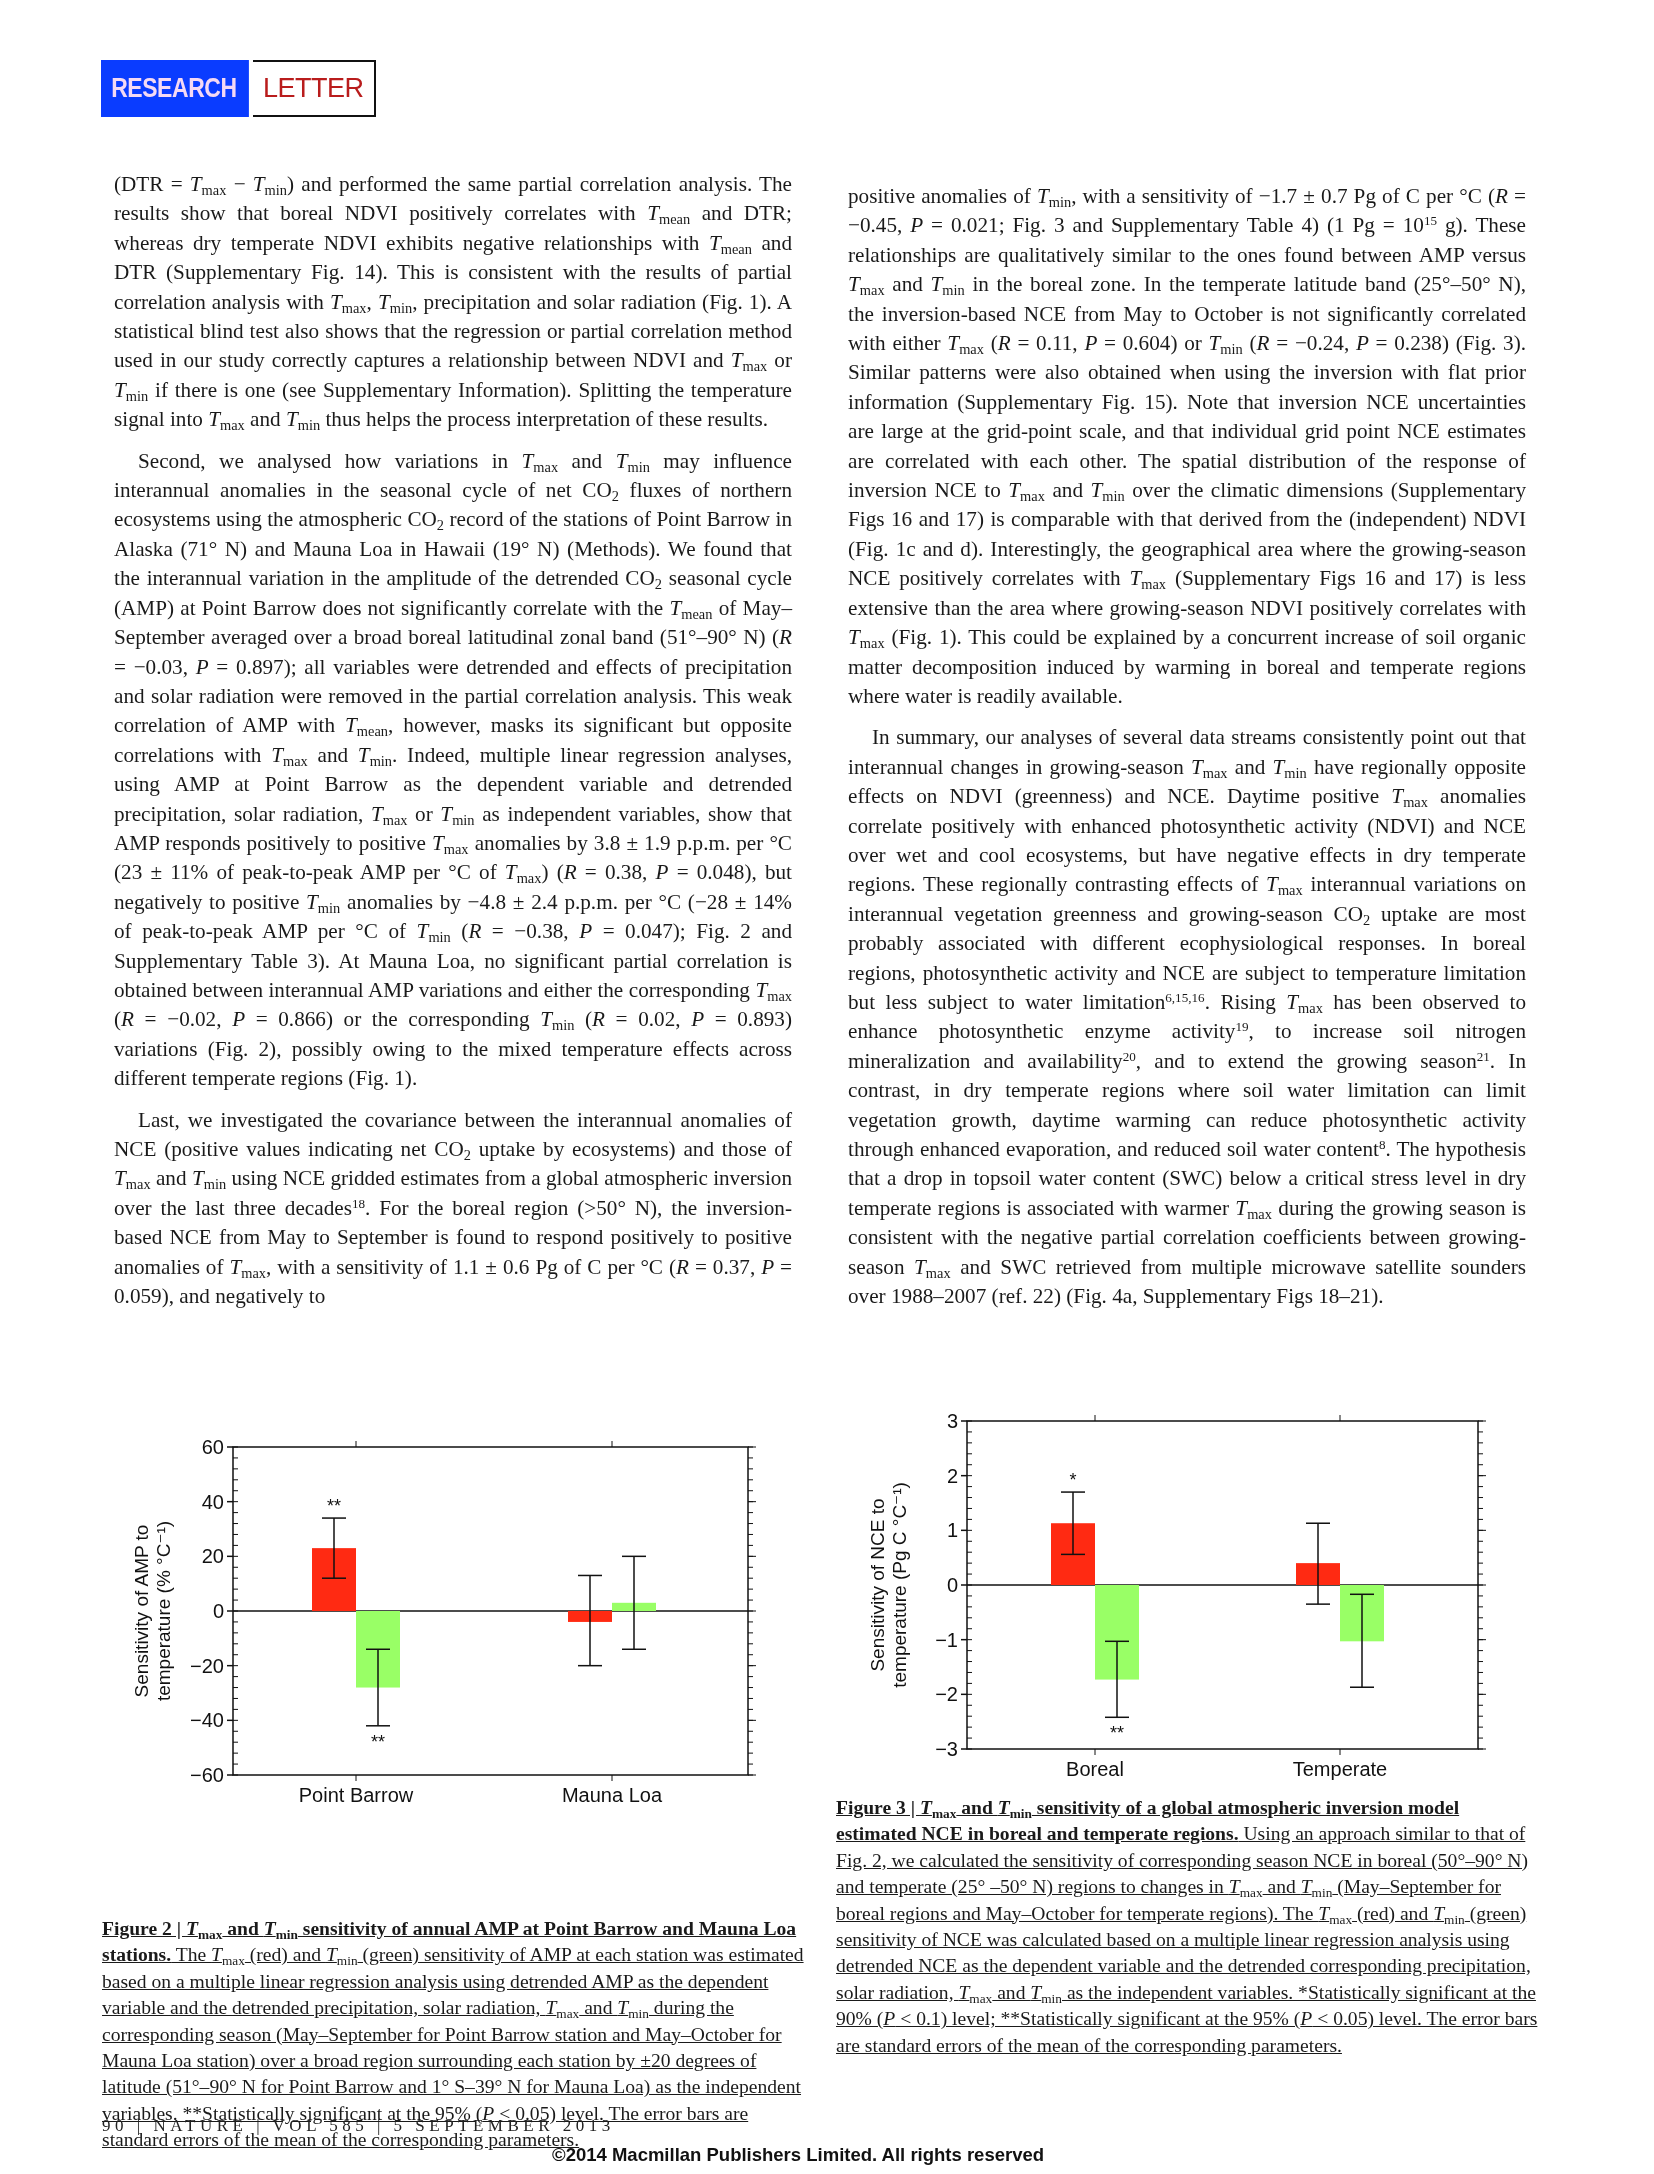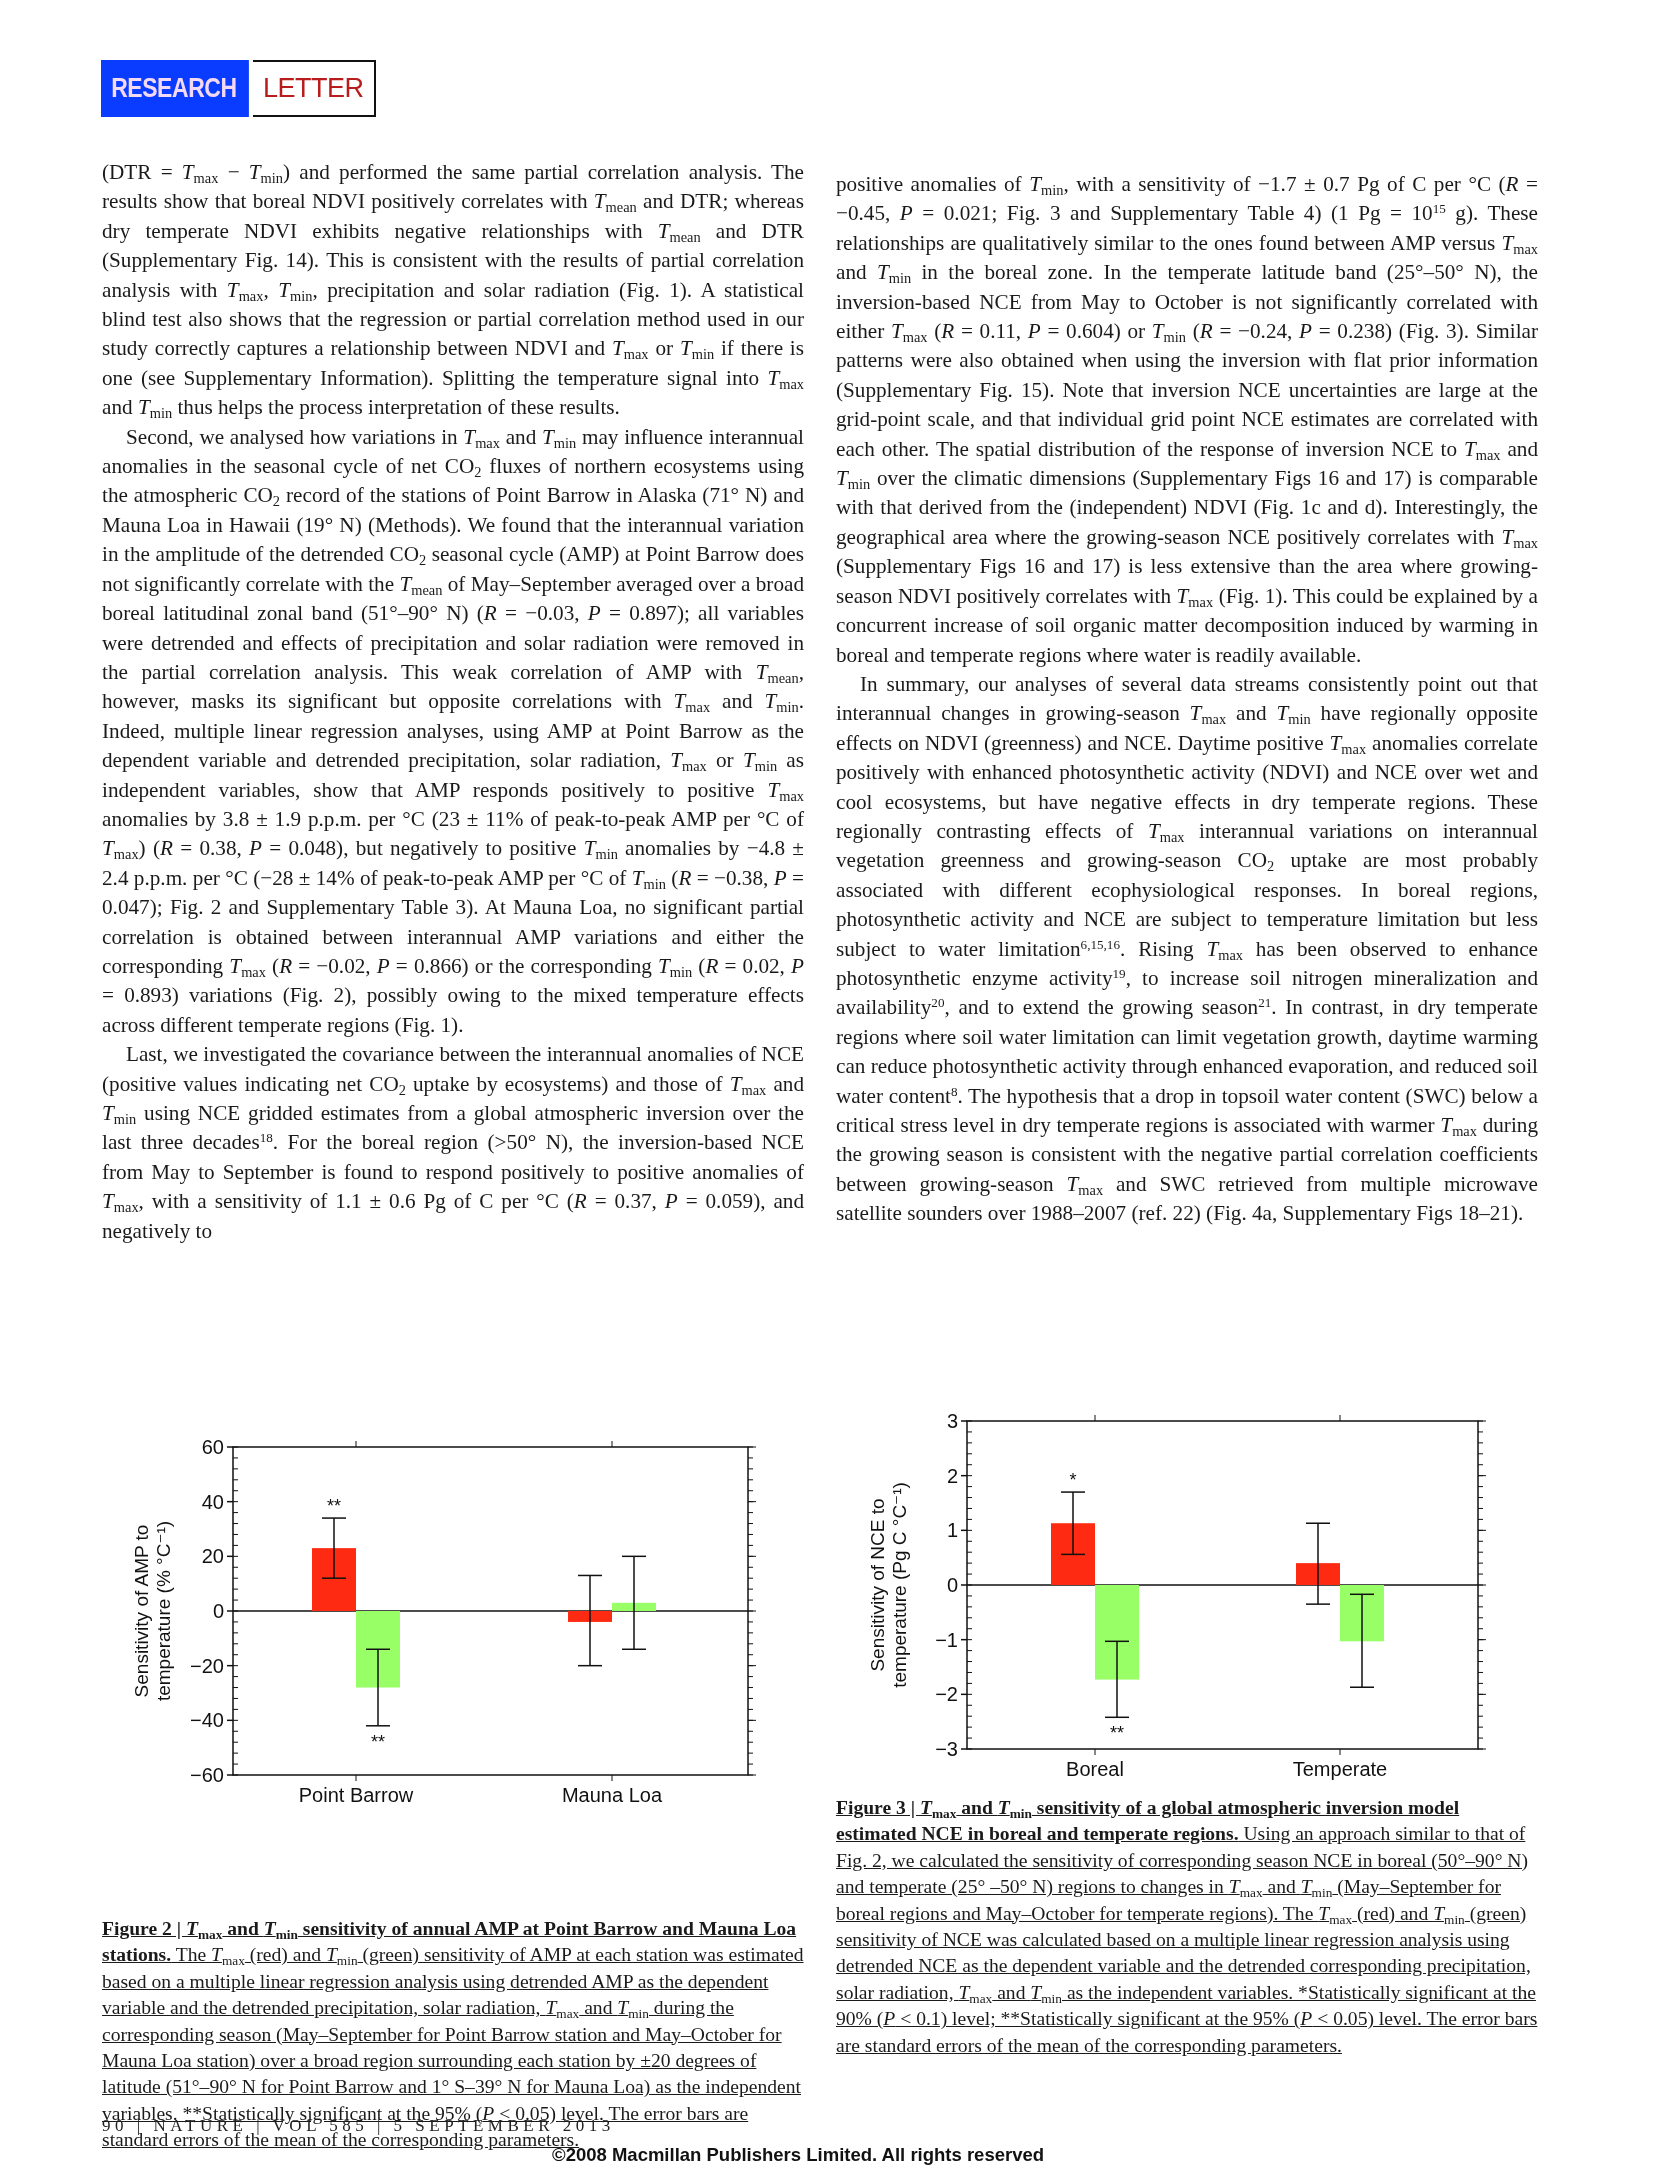--- a/index.html
+++ b/index.html
@@ -15,7 +15,7 @@
   .col { position:absolute; width:702px; font-size:21.2px; line-height:29.4px; text-align:justify; hyphens:manual; }
   .col-left { left:102px; top:158px; }
   .col-right { left:836px; top:170px; }
-  .col p { margin:0; text-indent:0; }
+  .col p { margin:12px; text-indent:0; }
   .col p.ind { text-indent:24px; }
   i.v { font-style:italic; }
   sub { font-size:0.68em; line-height:0; vertical-align:-0.28em; font-style:normal; }

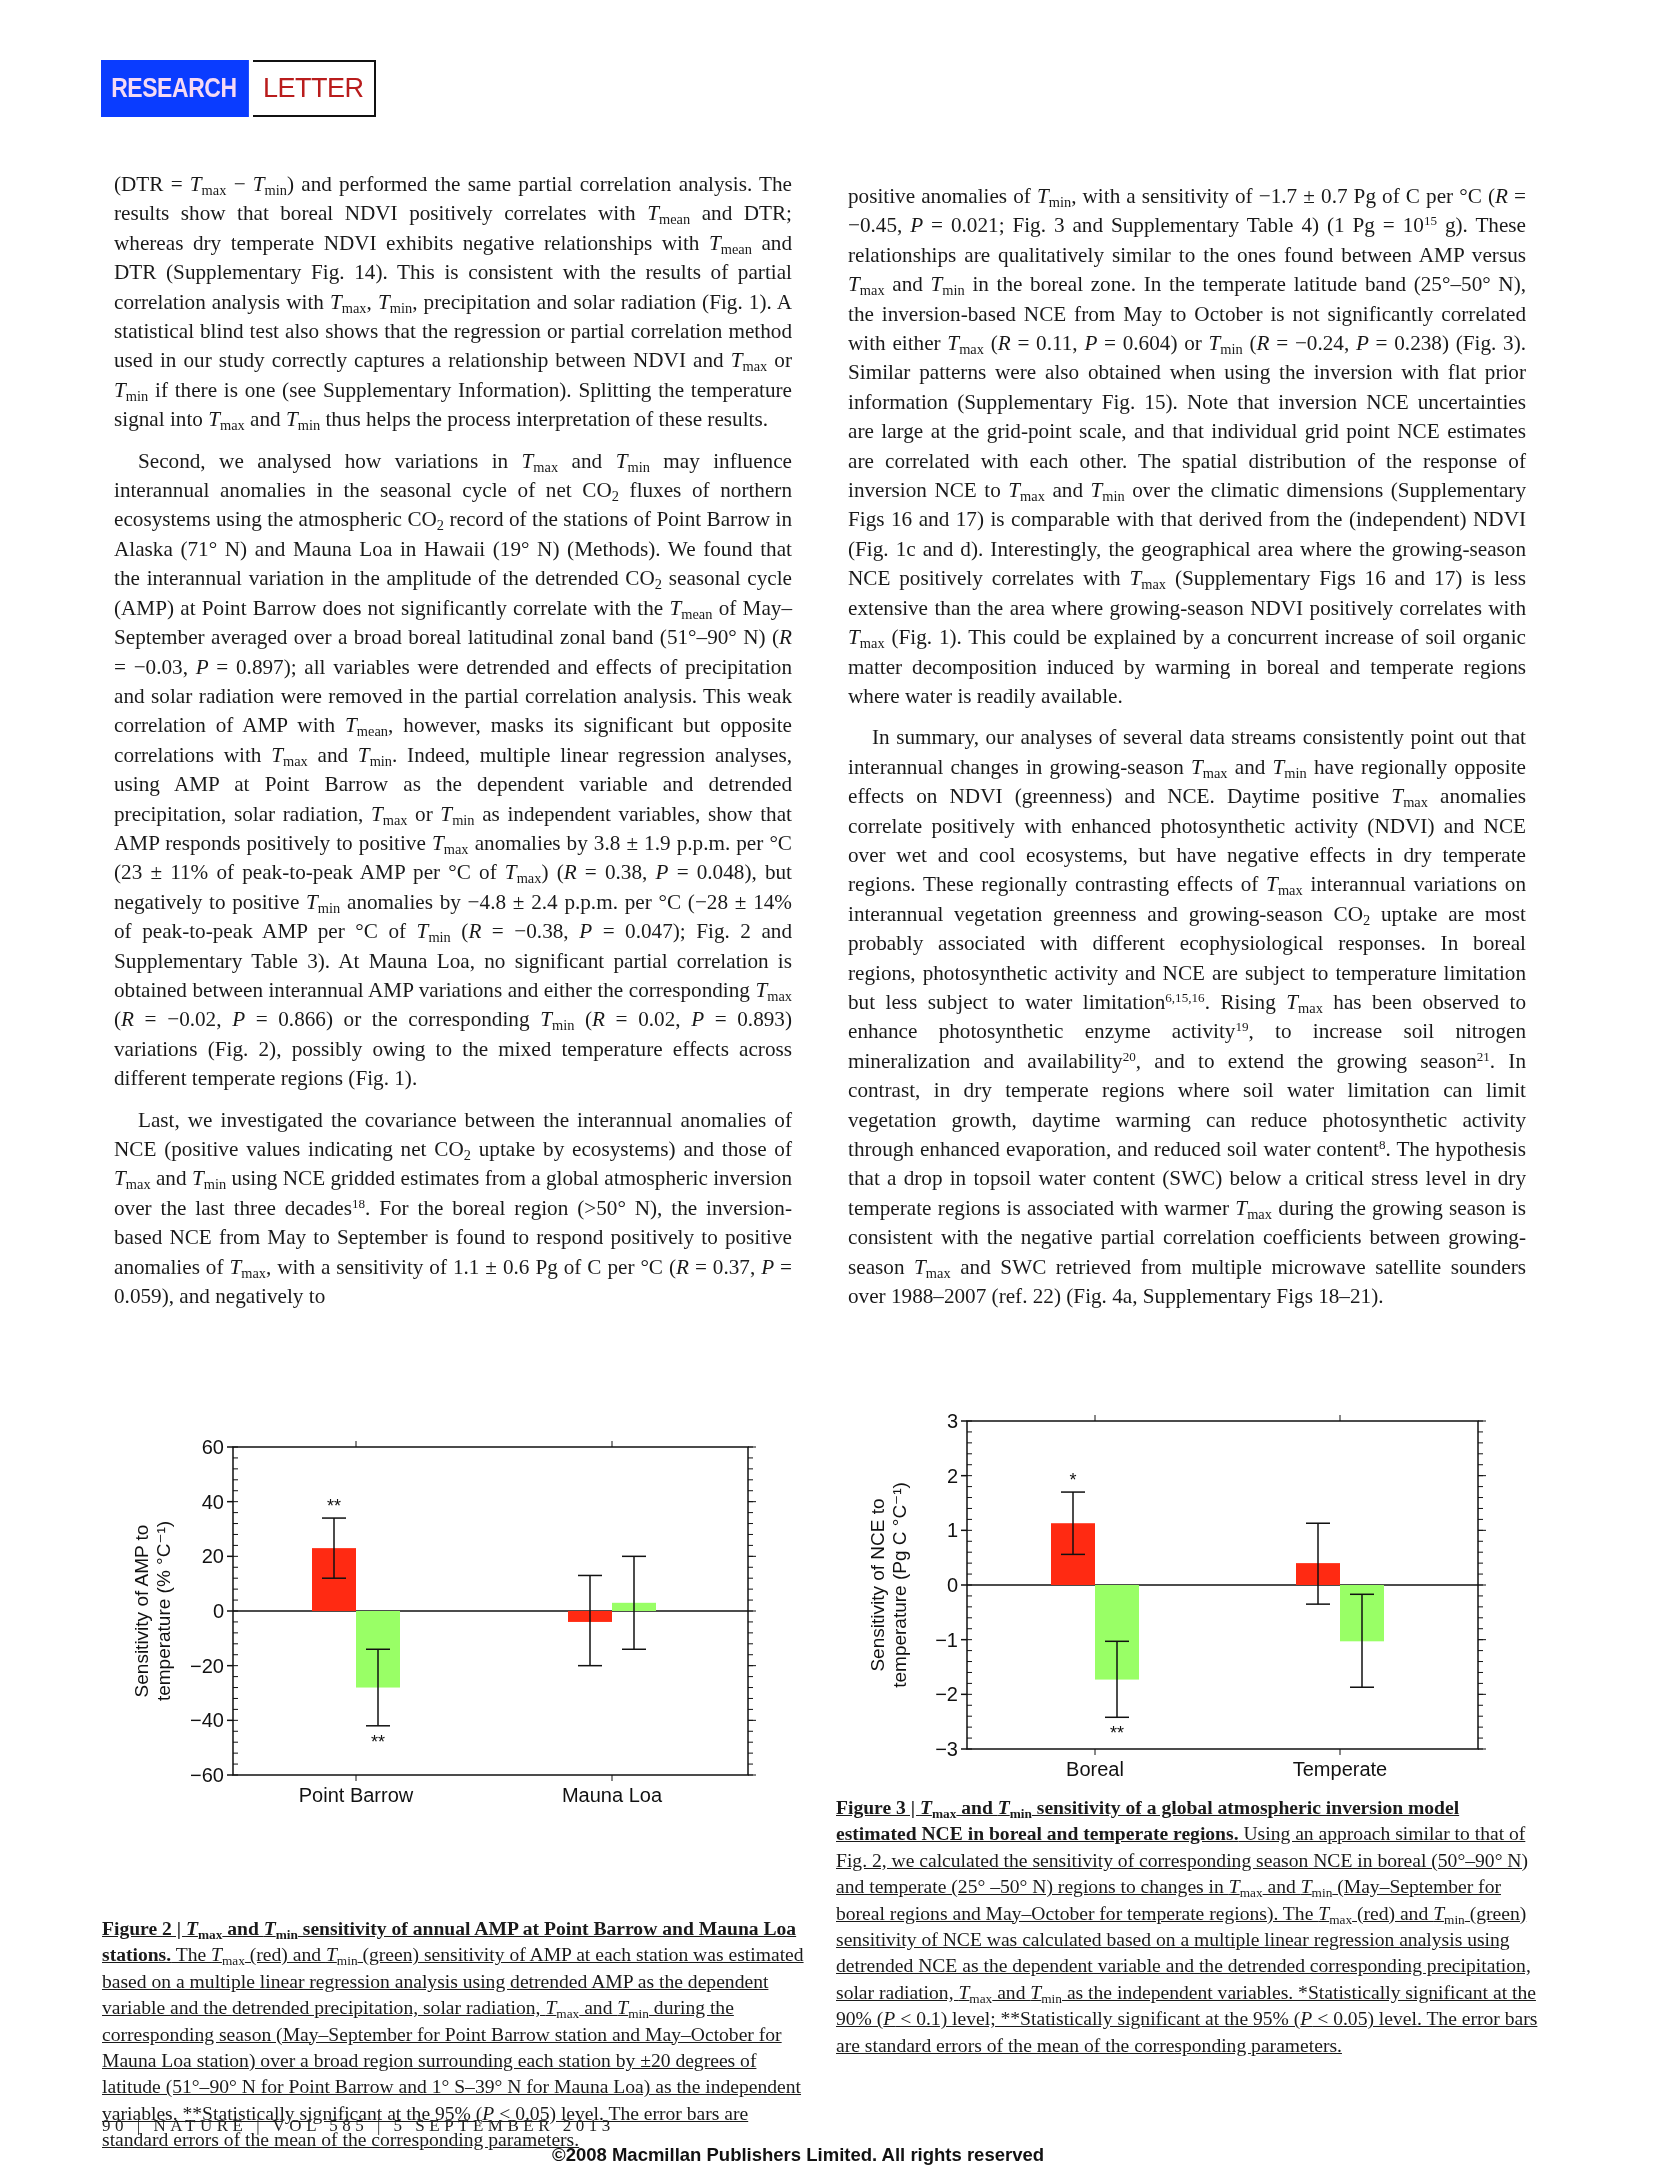--- a/index.html
+++ b/index.html
@@ -287,6 +287,6 @@
 <div class="footer">
   <span>90</span> | <span>NATURE</span> | <span>VOL 585</span> | <span>5 SEPTEMBER 2013</span>
 </div>
-<div class="copyright">©2008 Macmillan Publishers Limited. All rights reserved</div>
+<div class="copyright">©2014 Macmillan Publishers Limited. All rights reserved</div>
 
 </body></html>

